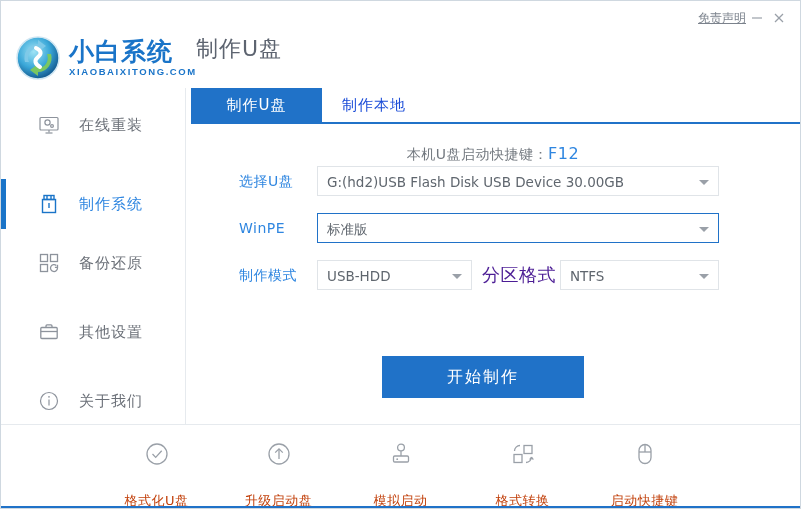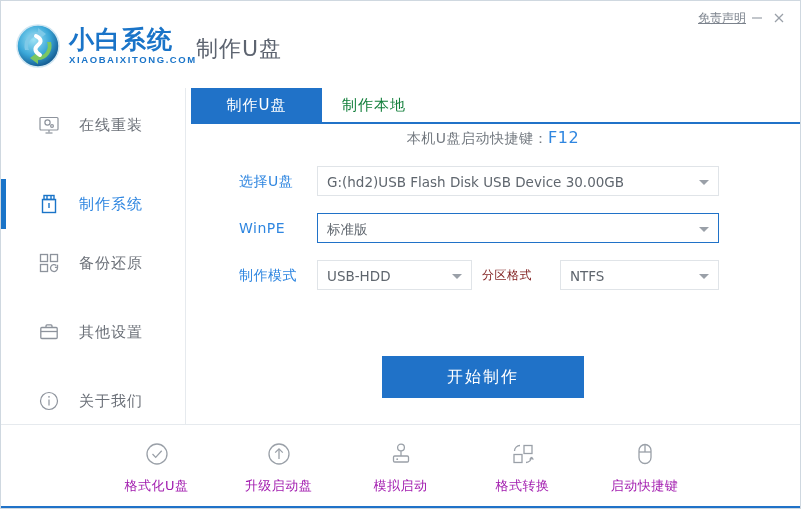--- a/index.html
+++ b/index.html
@@ -24,7 +24,7 @@
     background:#ffffff;
   }
   #logo-wrap{
-    position:absolute;left:14px;top:22px;
+    position:absolute;left:14px;top:34px;
     display:flex;align-items:center;
   }
   #logo-mark{

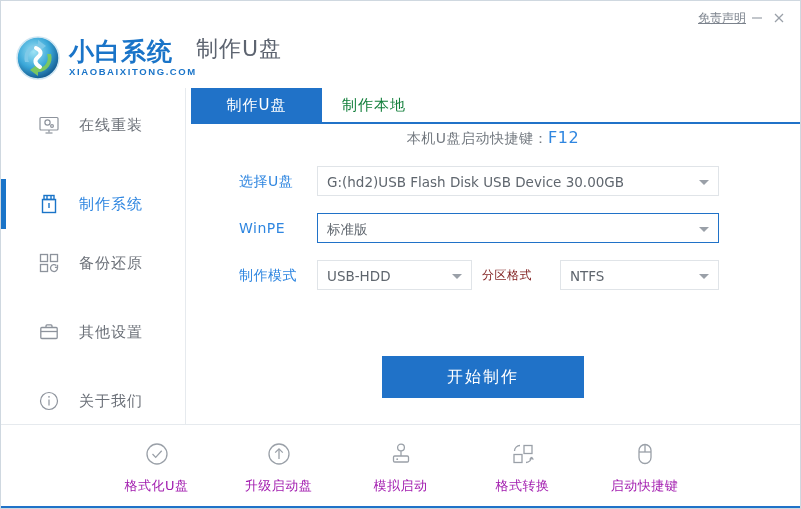--- a/index.html
+++ b/index.html
@@ -98,7 +98,7 @@
     position:absolute;top:0;height:34px;
     display:flex;align-items:center;justify-content:center;
     font-size:15px;letter-spacing:1px;cursor:pointer;
-    color:#15803d;
+    color:#1d4ed8;
     font-family:"DejaVu Sans","Liberation Sans",sans-serif;
   }
   .tab.active{background:#2072c8;color:#ffffff;}

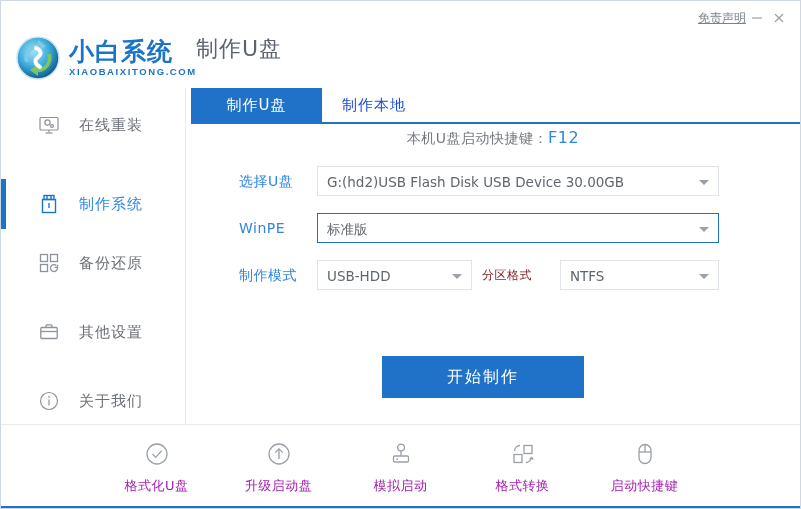--- a/index.html
+++ b/index.html
@@ -112,7 +112,7 @@
   }
 
   #hotkey{
-    position:absolute;left:0;top:40px;width:614px;text-align:center;
+    position:absolute;left:0;top:56px;width:614px;text-align:center;
     font-size:14px;color:#72787f;letter-spacing:0.5px;
     font-family:"DejaVu Sans","Liberation Sans",sans-serif;
   }

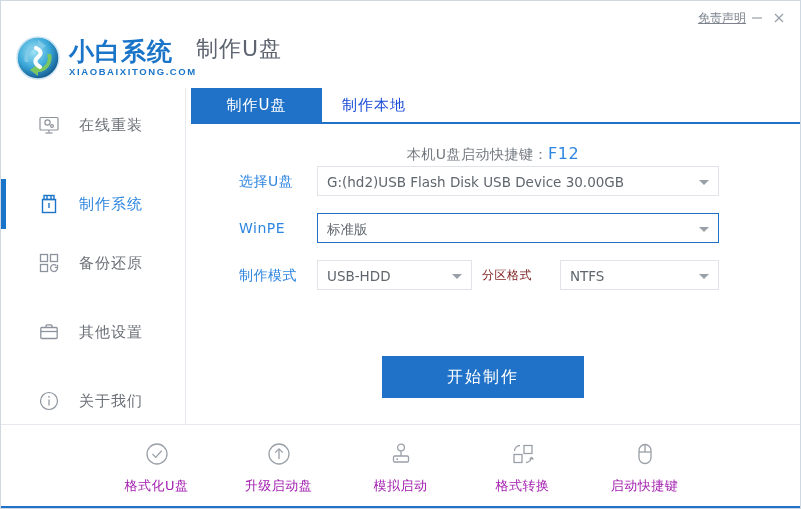--- a/index.html
+++ b/index.html
@@ -152,7 +152,7 @@
   #row-mode .f-label{left:53px;}
   #row-mode .select{left:131px;width:155px;padding-left:42px;}
   #row-mode .f-label2{
-    position:absolute;left:296px;font-size:12px;color:#7f1d1d;line-height:30px;
+    position:absolute;left:296px;font-size:18px;color:#4c1d95;line-height:30px;
     letter-spacing:0.5px;
     font-family:"DejaVu Sans","Liberation Sans",sans-serif;
   }

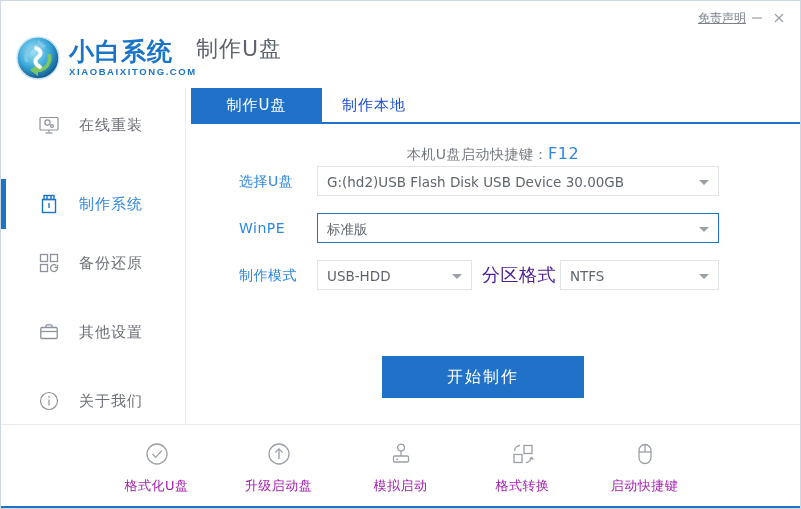--- a/index.html
+++ b/index.html
@@ -182,7 +182,7 @@
     width:30px;height:30px;color:#9aa0a8;display:flex;align-items:center;justify-content:center;
   }
   .tool-label{
-    margin-top:8px;font-size:13px;color:#a21caf;white-space:nowrap;letter-spacing:0.5px;
+    margin-top:23px;font-size:13px;color:#c2410c;white-space:nowrap;letter-spacing:0.5px;
     font-family:"DejaVu Sans","Liberation Sans",sans-serif;
   }
   #bottom-edge{

